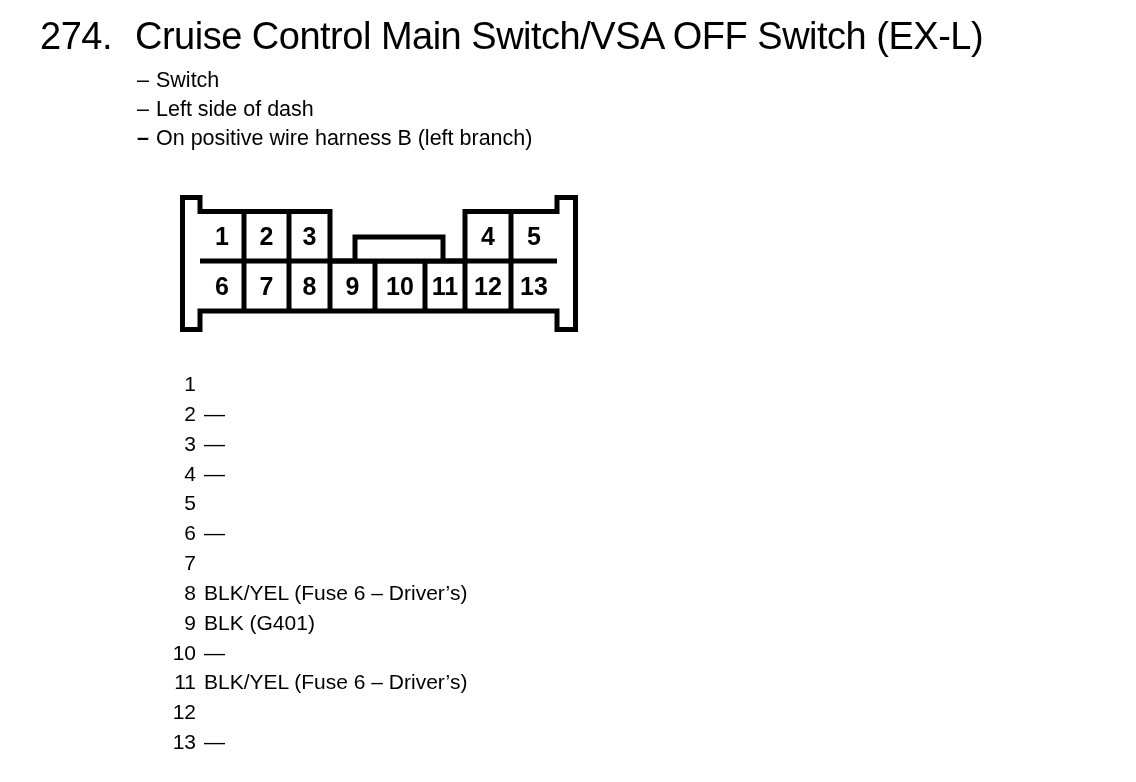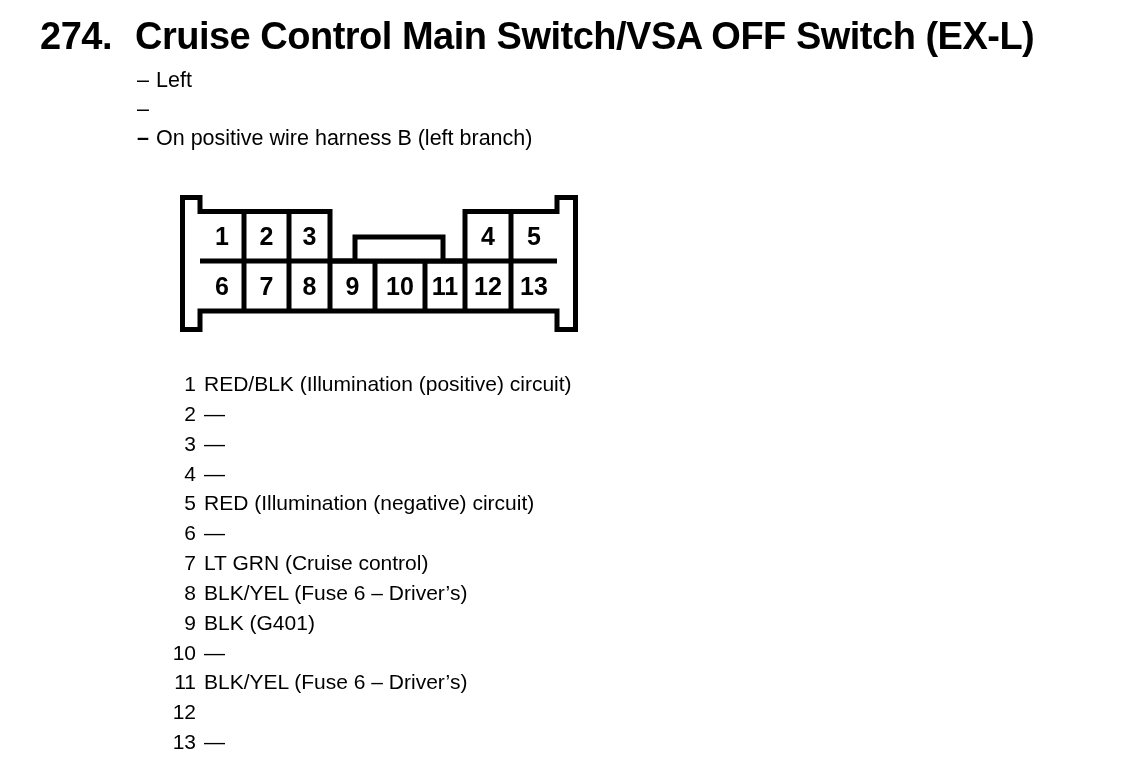--- a/index.html
+++ b/index.html
@@ -20,7 +20,7 @@
     top: 15px;
     display: flex;
     align-items: baseline;
-    font-weight: bold;
+    font-weight: normal;
     font-size: 38px;
     line-height: 42px;
     letter-spacing: -0.5px;

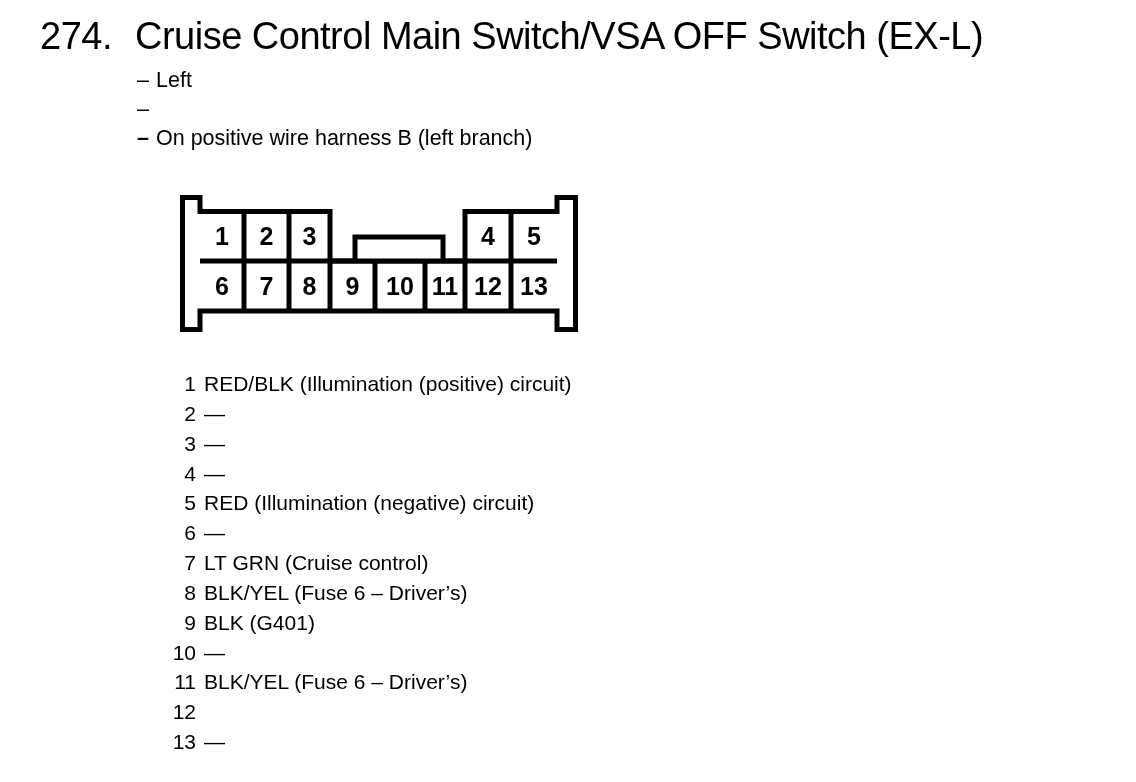--- a/index.html
+++ b/index.html
@@ -89,7 +89,7 @@
 <div class="details">
   <div class="detail-line">
     <span class="dash">–</span>
-    <span>Left</span>
+    <span>Switch</span>
   </div>
   <div class="detail-line">
     <span class="dash">–</span>

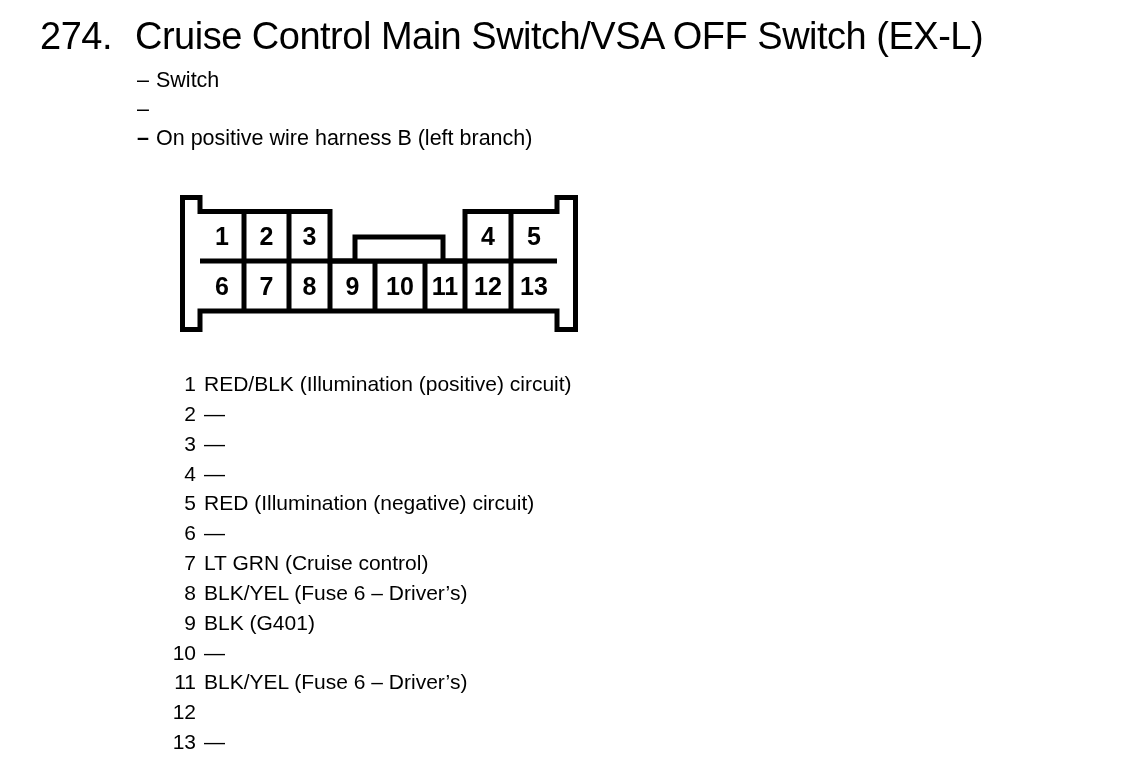--- a/index.html
+++ b/index.html
@@ -93,6 +93,7 @@
   </div>
   <div class="detail-line">
     <span class="dash">–</span>
+    <span>Left side of dash</span>
   </div>
   <div class="detail-line">
     <span class="dash bold-dash">–</span>

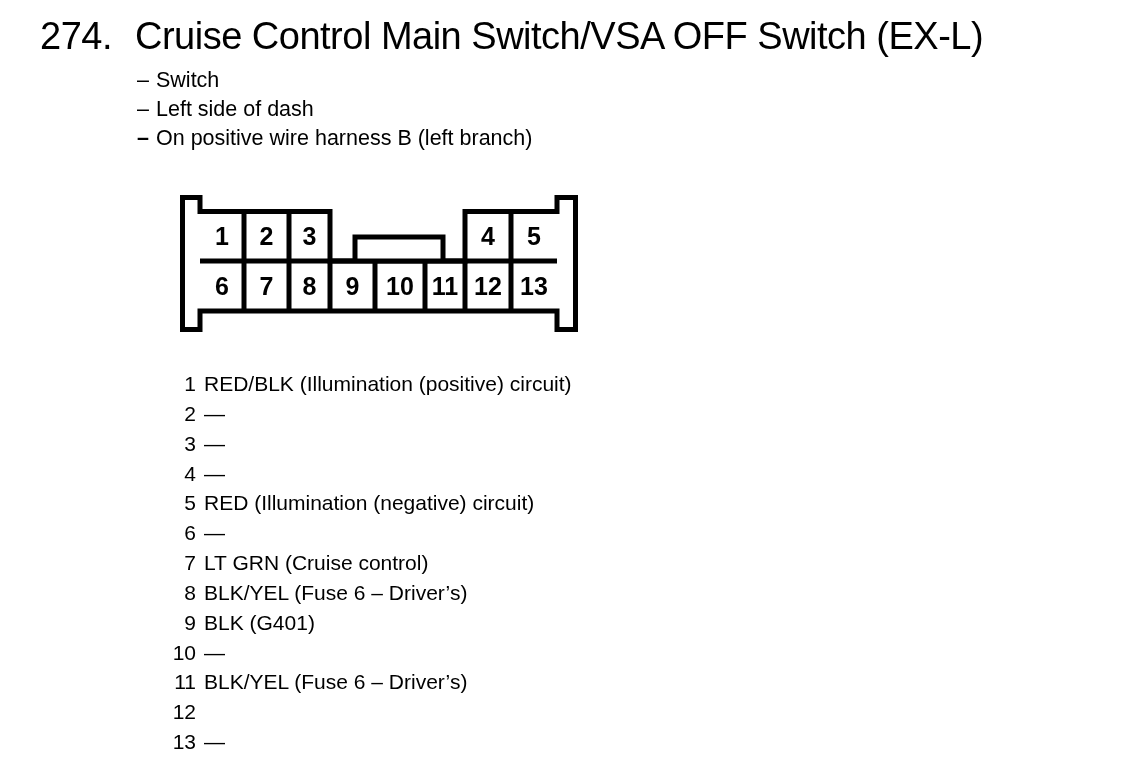--- a/index.html
+++ b/index.html
@@ -143,7 +143,6 @@
 <div class="pin-list">
   <div class="pin-row">
     <span class="pin-num">1</span>
-    <span class="pin-wire">RED/BLK (Illumination (positive) circuit)</span>
   </div>
   <div class="pin-row">
     <span class="pin-num">2</span>

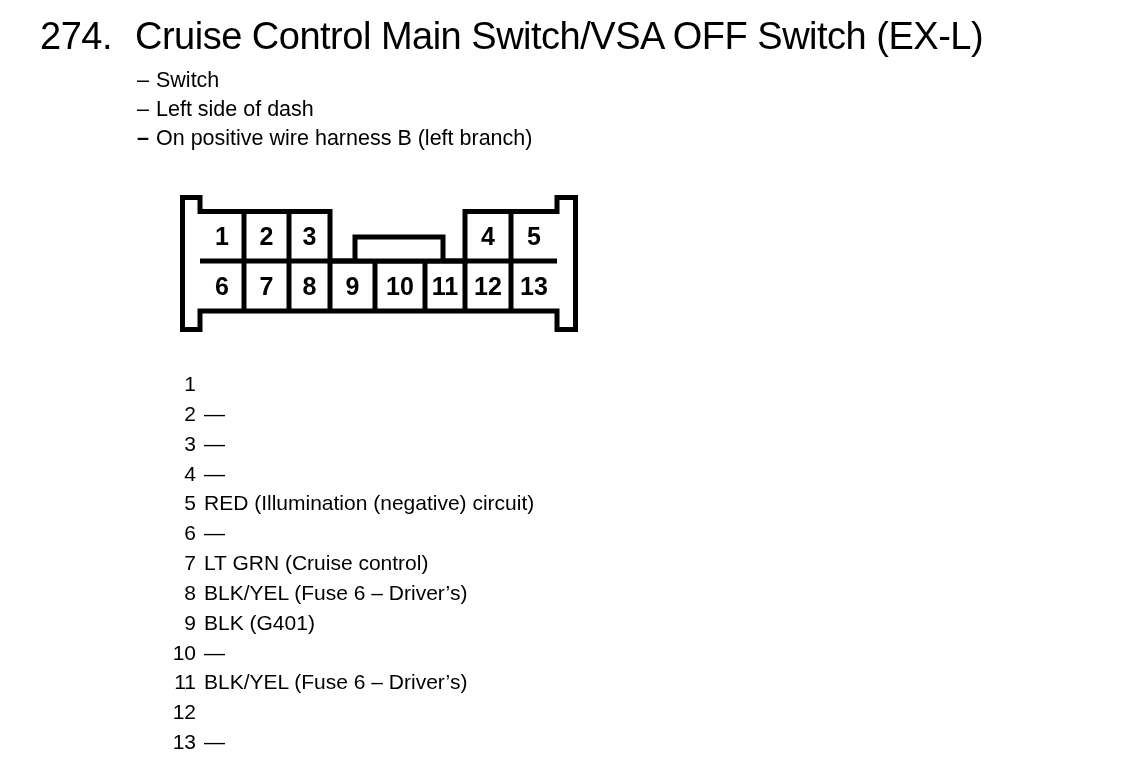--- a/index.html
+++ b/index.html
@@ -158,7 +158,6 @@
   </div>
   <div class="pin-row">
     <span class="pin-num">5</span>
-    <span class="pin-wire">RED (Illumination (negative) circuit)</span>
   </div>
   <div class="pin-row">
     <span class="pin-num">6</span>

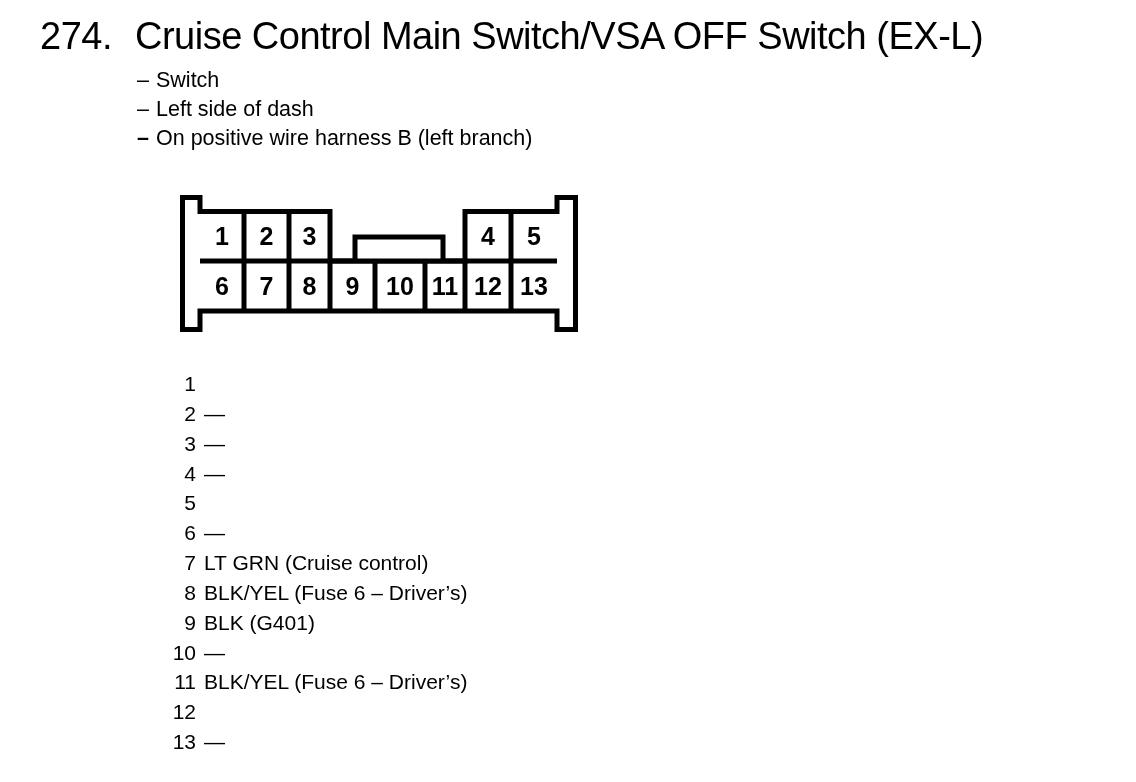--- a/index.html
+++ b/index.html
@@ -165,7 +165,6 @@
   </div>
   <div class="pin-row">
     <span class="pin-num">7</span>
-    <span class="pin-wire">LT GRN (Cruise control)</span>
   </div>
   <div class="pin-row">
     <span class="pin-num">8</span>

